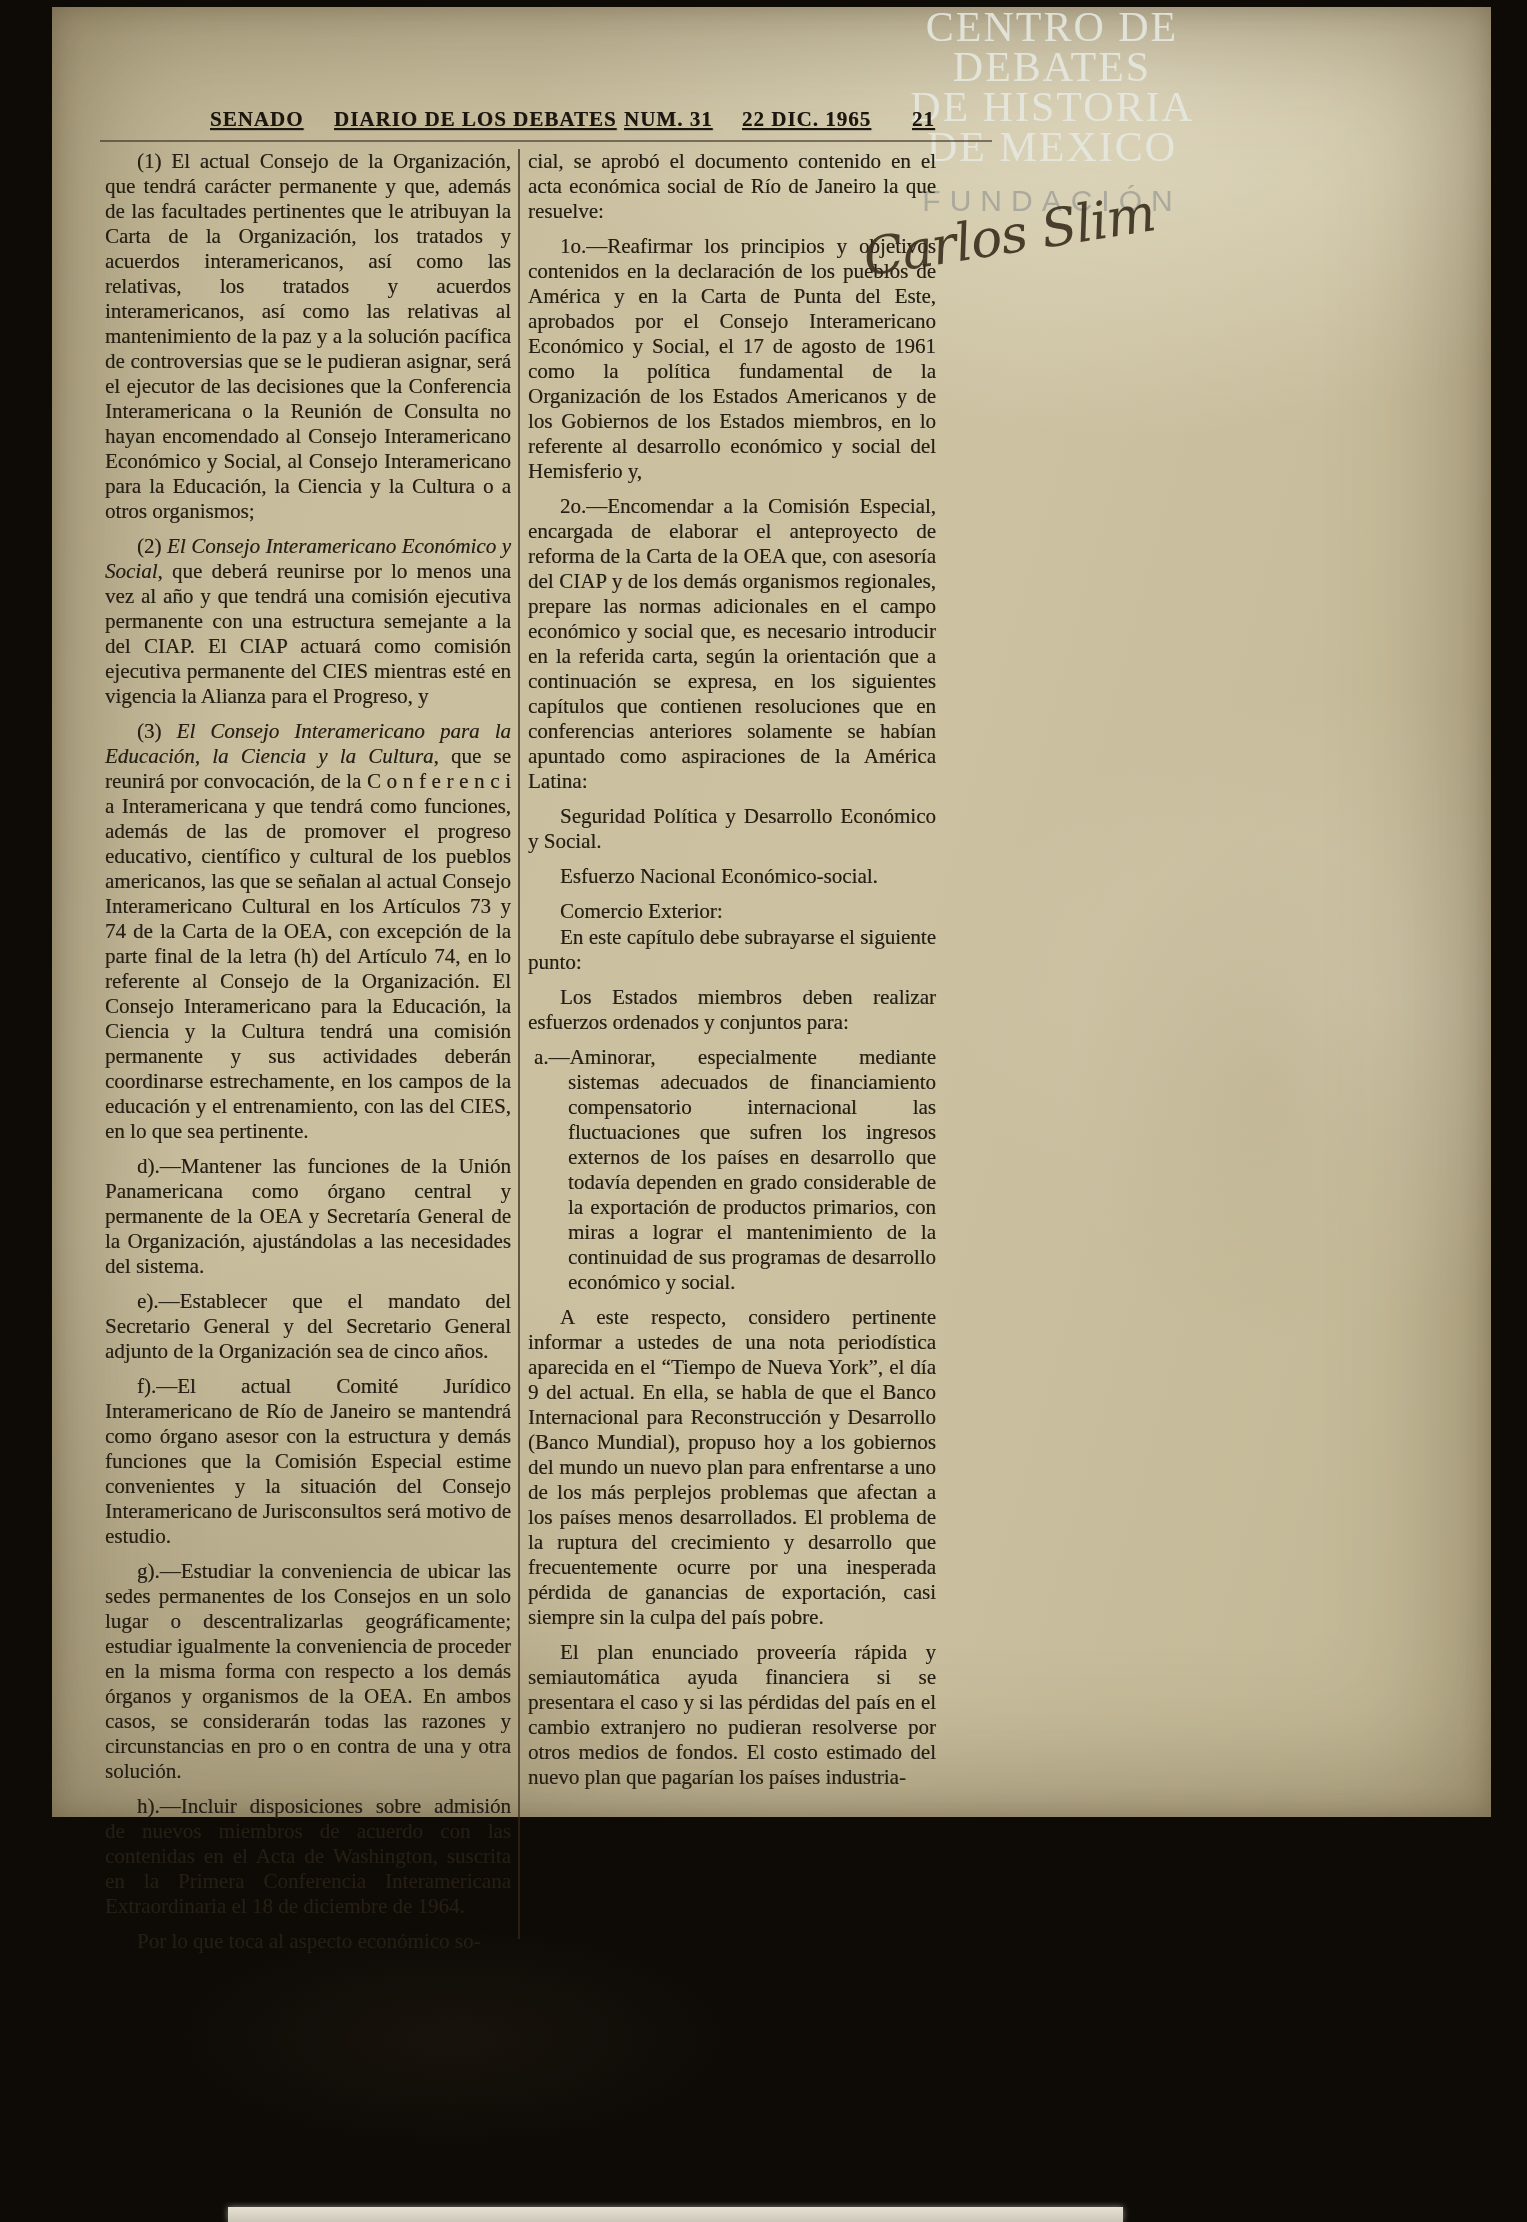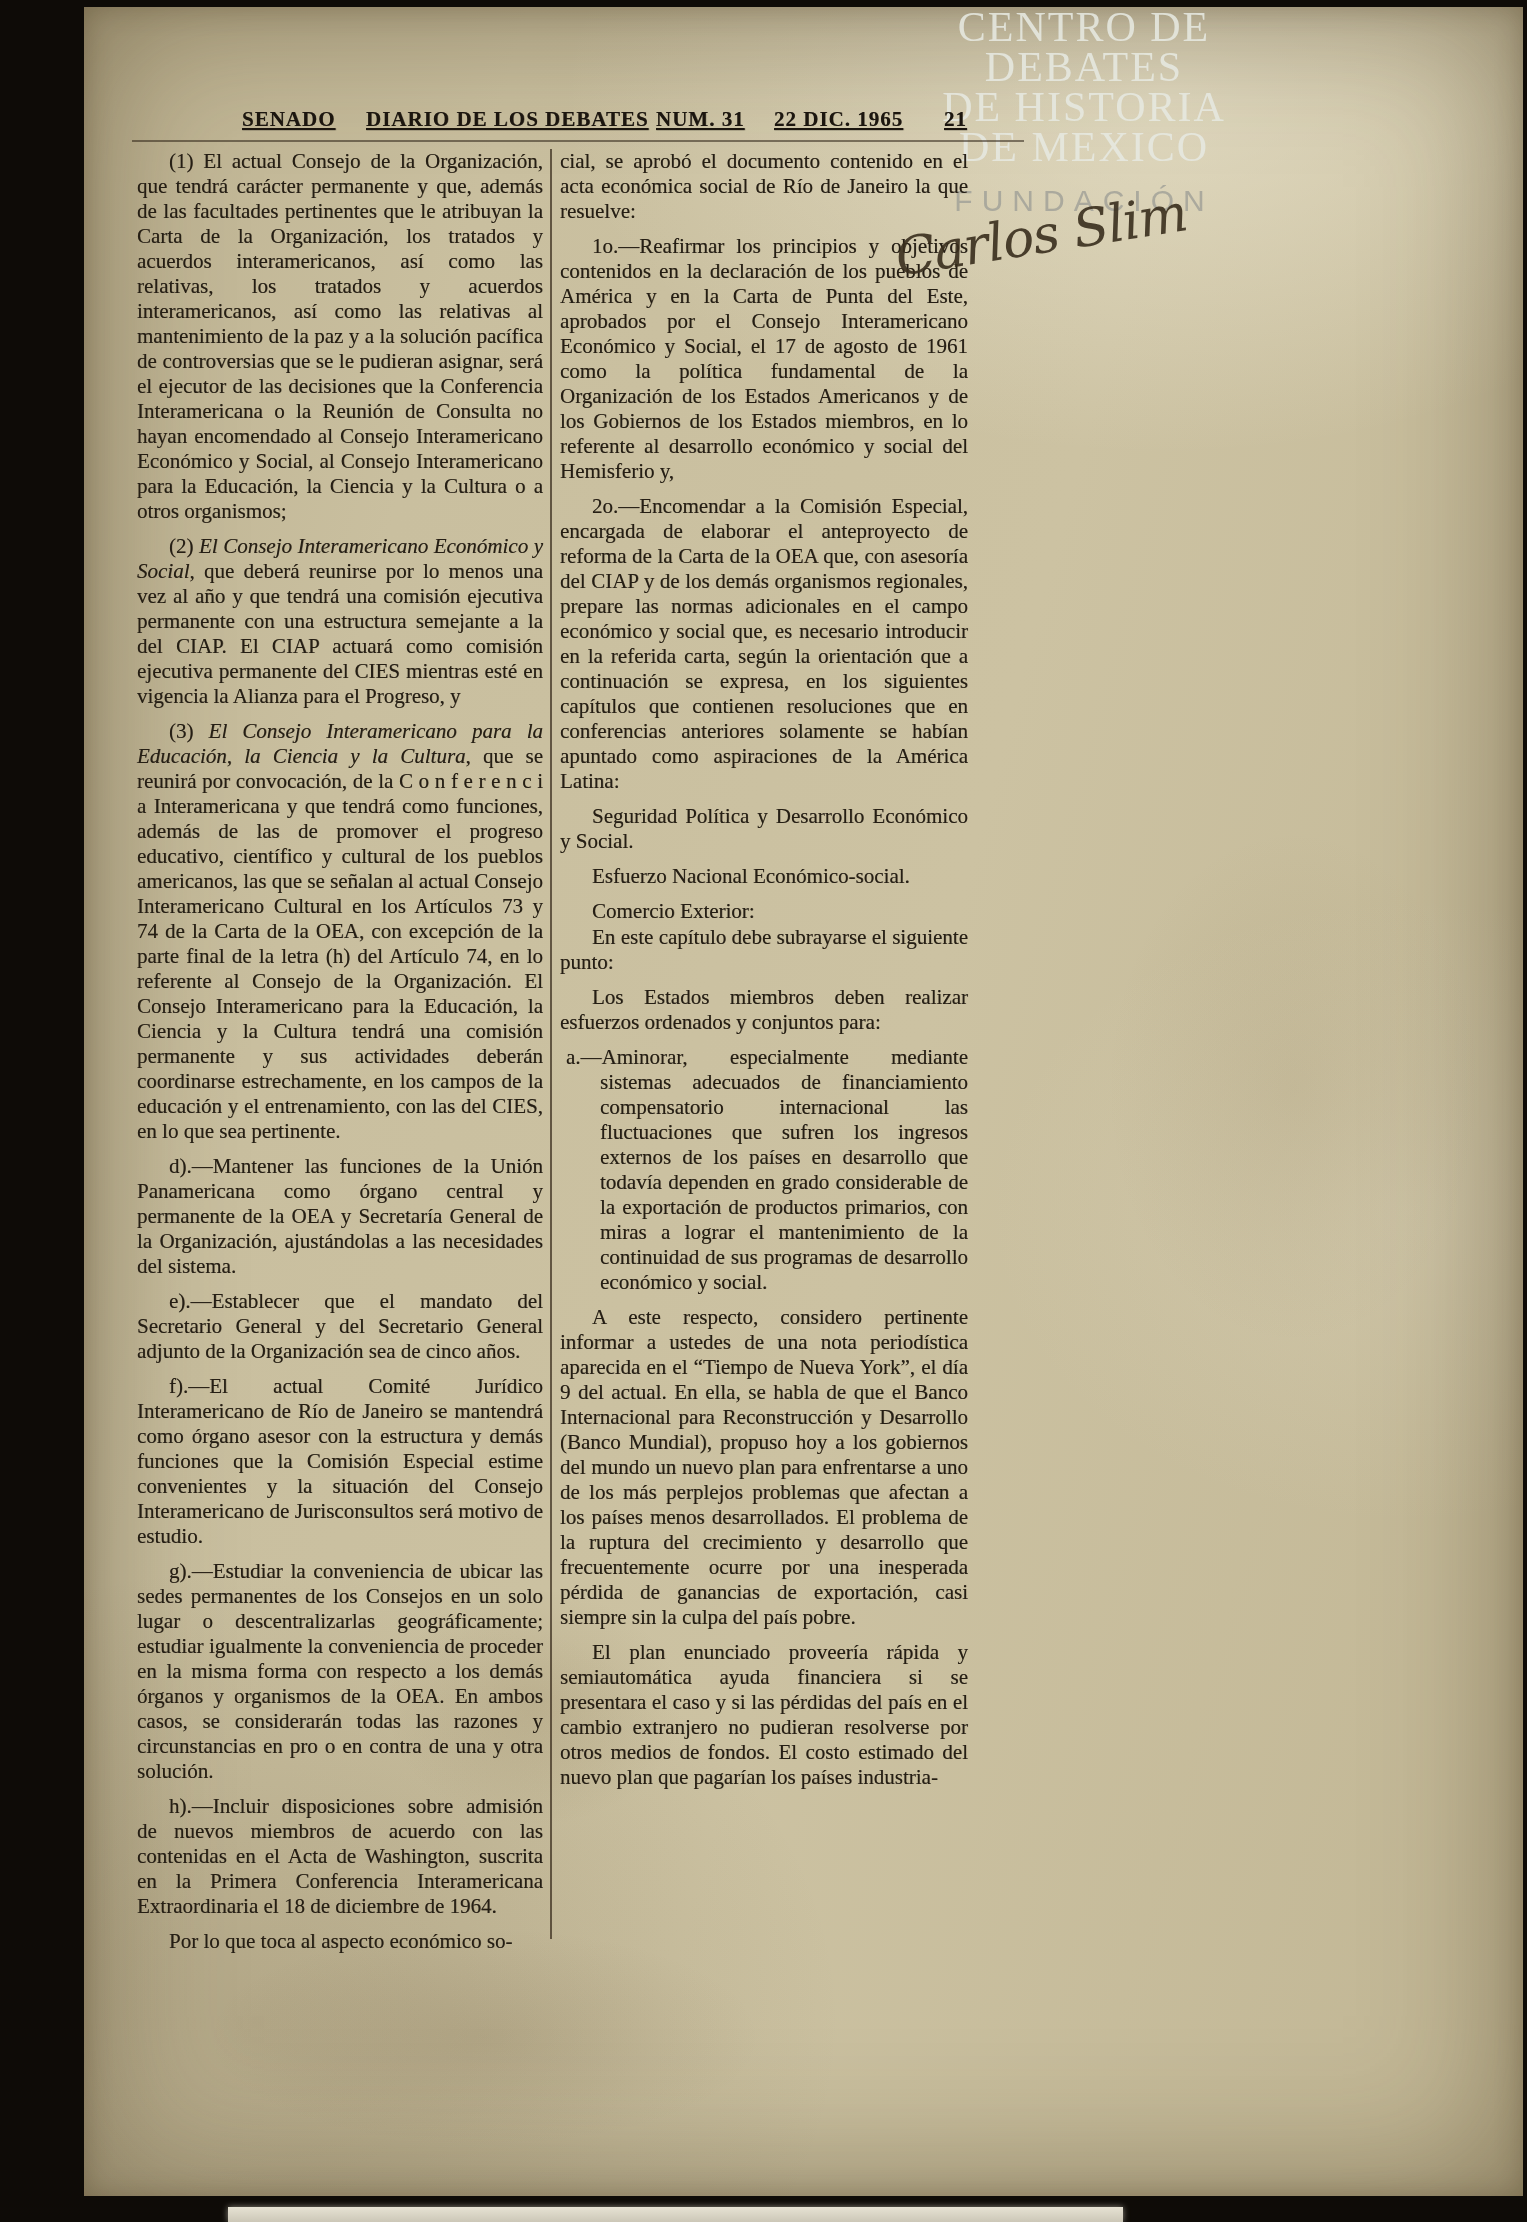--- a/index.html
+++ b/index.html
@@ -13,7 +13,7 @@
 
   
   .paper {
-    position:absolute; left:52px; top:7px; width:1439px; height:2189px;
+    position:absolute; left:52px; top:7px; width:1439px; height:1810px;
     background:
       radial-gradient(ellipse 1000px 600px at 75% 4%, rgba(241,236,216,0.55), rgba(241,236,216,0) 60%),
       radial-gradient(ellipse 700px 520px at 92% 55%, rgba(222,214,190,0.35), rgba(222,214,190,0) 60%),
@@ -22,7 +22,6 @@
     box-shadow:
       inset 0 0 140px 12px rgba(62,47,22,0.42),
       inset 0 0 28px rgba(62,47,22,0.30);
-    margin-left: 32px;
   }
   .stain { position:absolute; pointer-events:none; }
   .stain-1 { left:300px; top:1580px; width:300px; height:240px;

